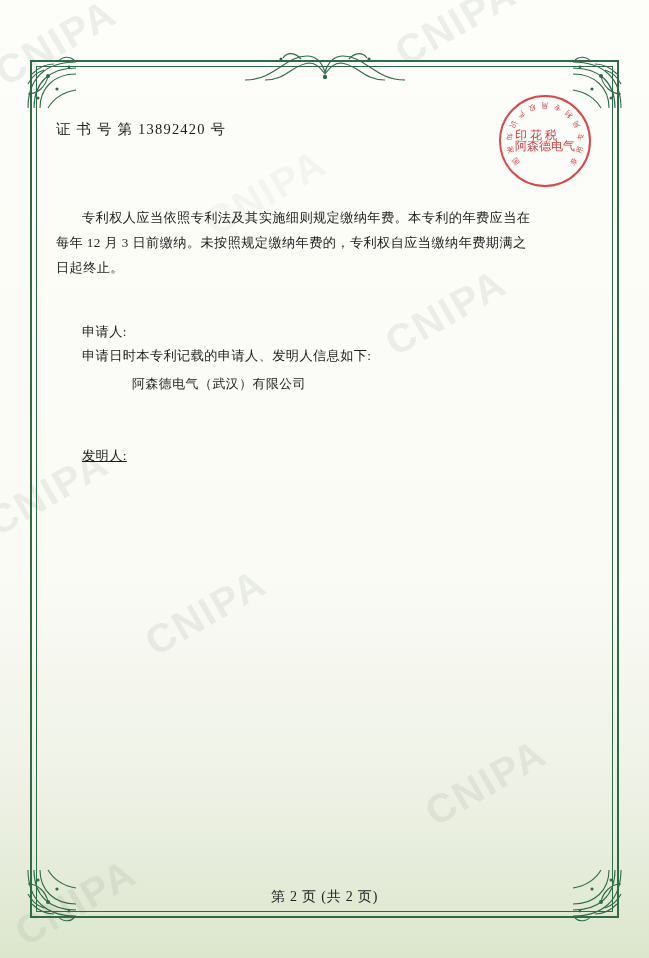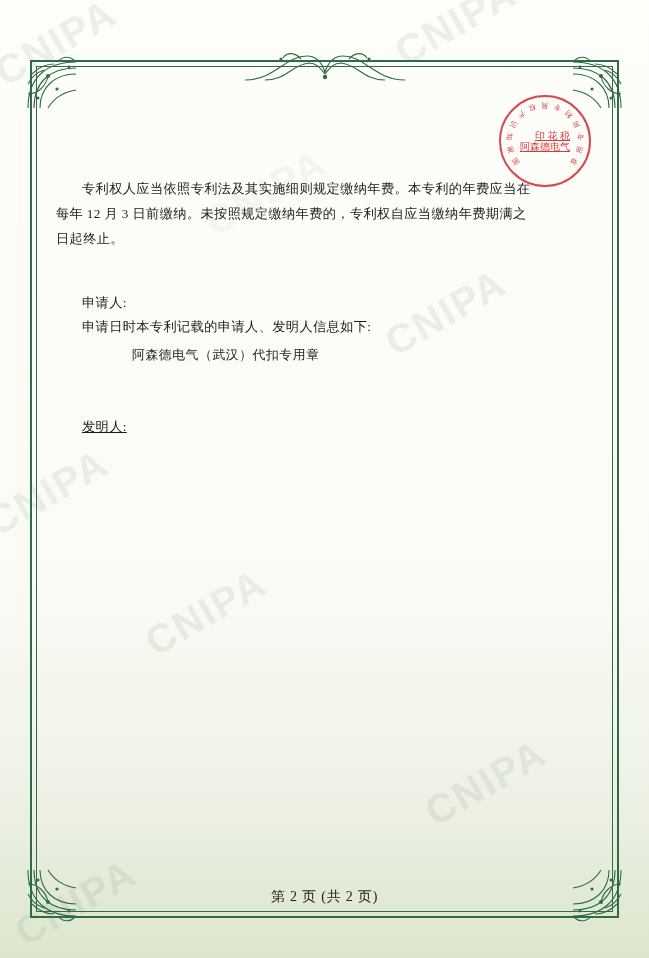--- a/index.html
+++ b/index.html
@@ -305,6 +305,7 @@
   </div>
 
   <div class="content">
+    <div class="cert-no">证 书 号 第 13892420 号</div>
 
     <div class="para">专利权人应当依照专利法及其实施细则规定缴纳年费。本专利的年费应当在每年 12 月 3 日前缴纳。未按照规定缴纳年费的，专利权自应当缴纳年费期满之日起终止。</div>
 

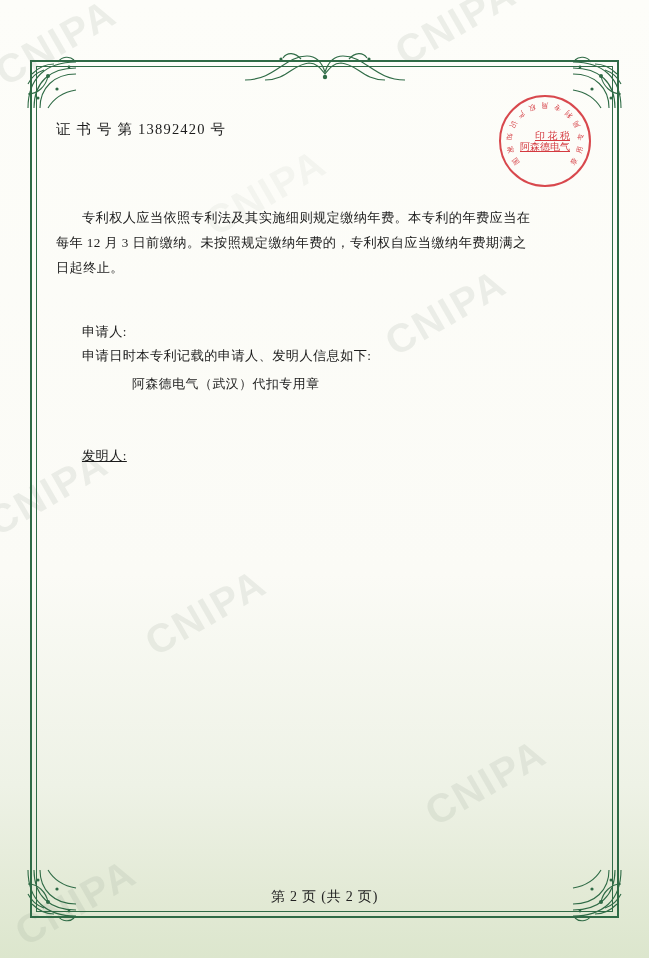--- a/index.html
+++ b/index.html
@@ -106,12 +106,11 @@
     top: 50%;
     transform: translate(-50%, -50%);
     color: #cf2027;
-    font-size: 10px;
+    font-size: 12px;
     line-height: 11px;
-    text-align: right;
+    text-align: left;
     opacity: 0.88;
     white-space: nowrap;
-    text-decoration: underline;
   }
 
   

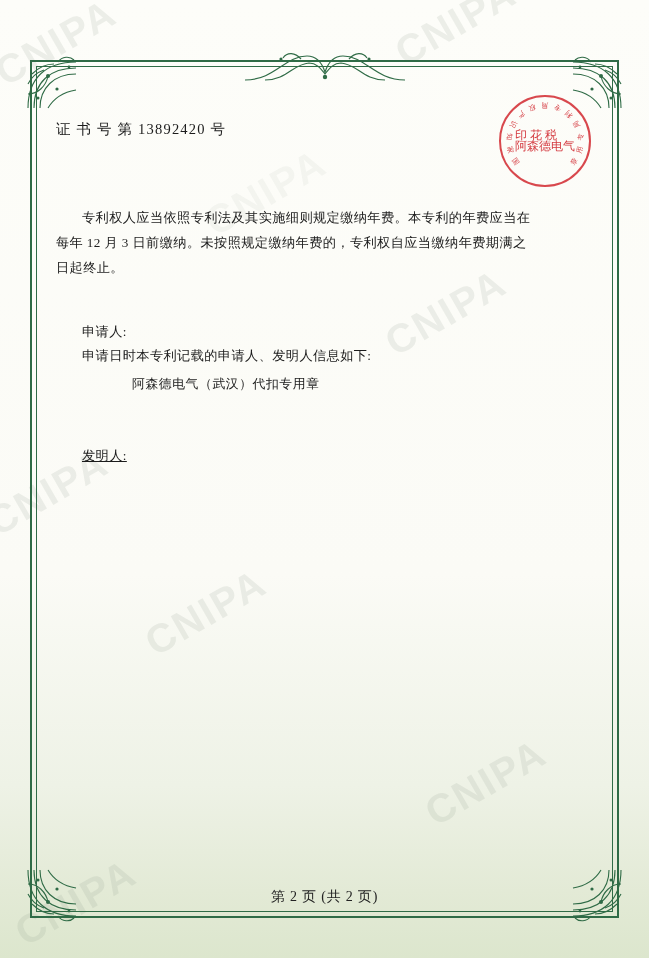--- a/index.html
+++ b/index.html
@@ -311,7 +311,7 @@
     <div class="block-applicant">
       <div class="line indent1">申请人:</div>
       <div class="line indent1">申请日时本专利记载的申请人、发明人信息如下:</div>
-      <div class="name-line">阿森德电气（武汉）代扣专用章</div>
+      <div class="name-line">阿森德电气（武汉）有限公司</div>
     </div>
 
     <div class="block-inventor">

